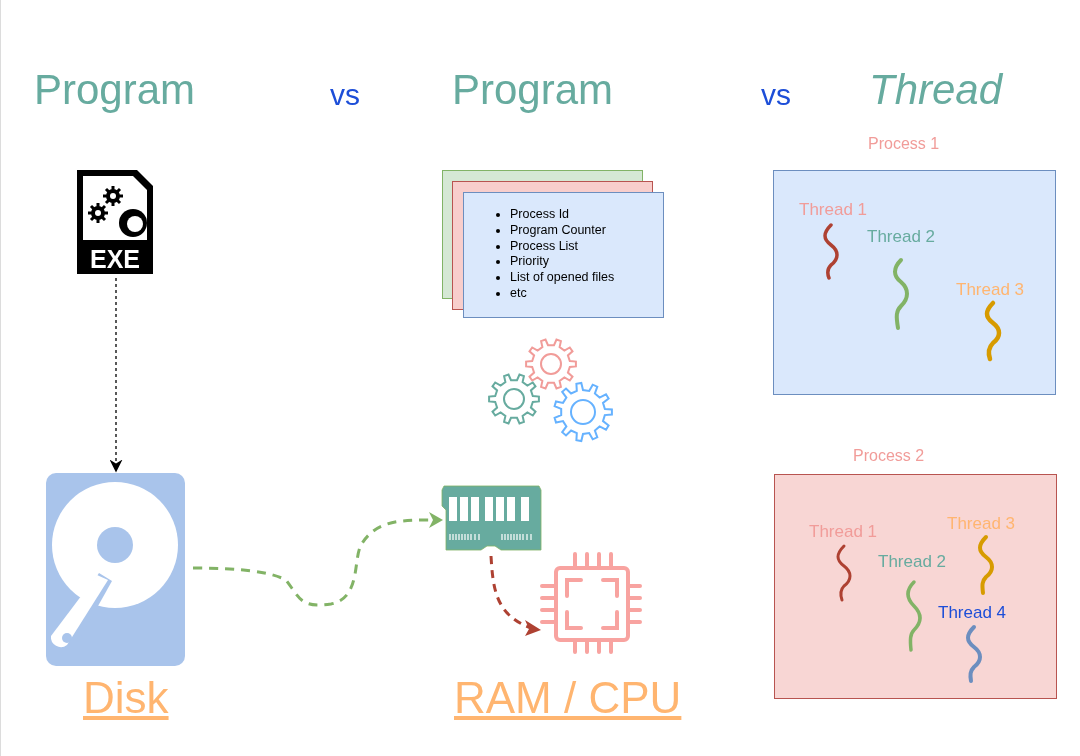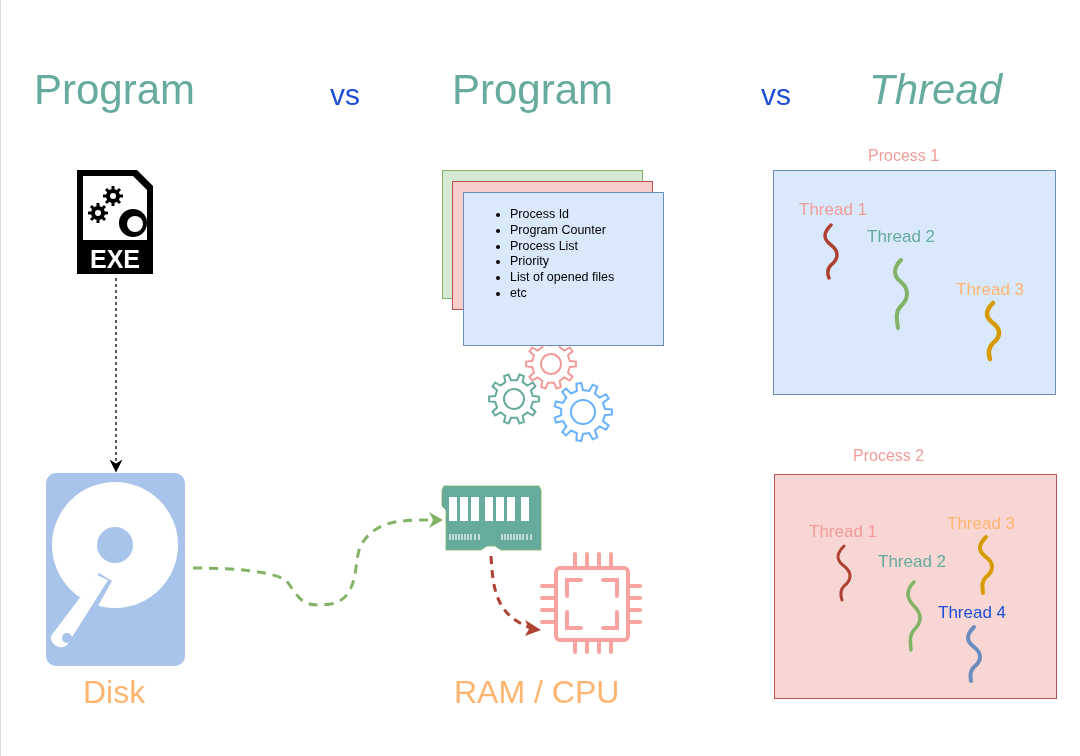--- a/index.html
+++ b/index.html
@@ -139,7 +139,7 @@
 <div class="abs caption" style="left:82px; top:676px;">Disk</div>
 <div class="abs caption" style="left:453px; top:676px;">RAM / CPU</div>
 
-<div class="abs proc-label" style="left:867px; top:148px;">Process 1</div>
+<div class="abs proc-label" style="left:867px; top:136px;">Process 1</div>
 <div class="pbox pbox-1" style="left:772px; top:170px; width:283px; height:225px;"></div>
 <div class="tlabel" style="left:798px; top:201px; color:#F19C99;">Thread 1</div>
 <div class="tlabel" style="left:866px; top:228px; color:#67AB9F;">Thread 2</div>

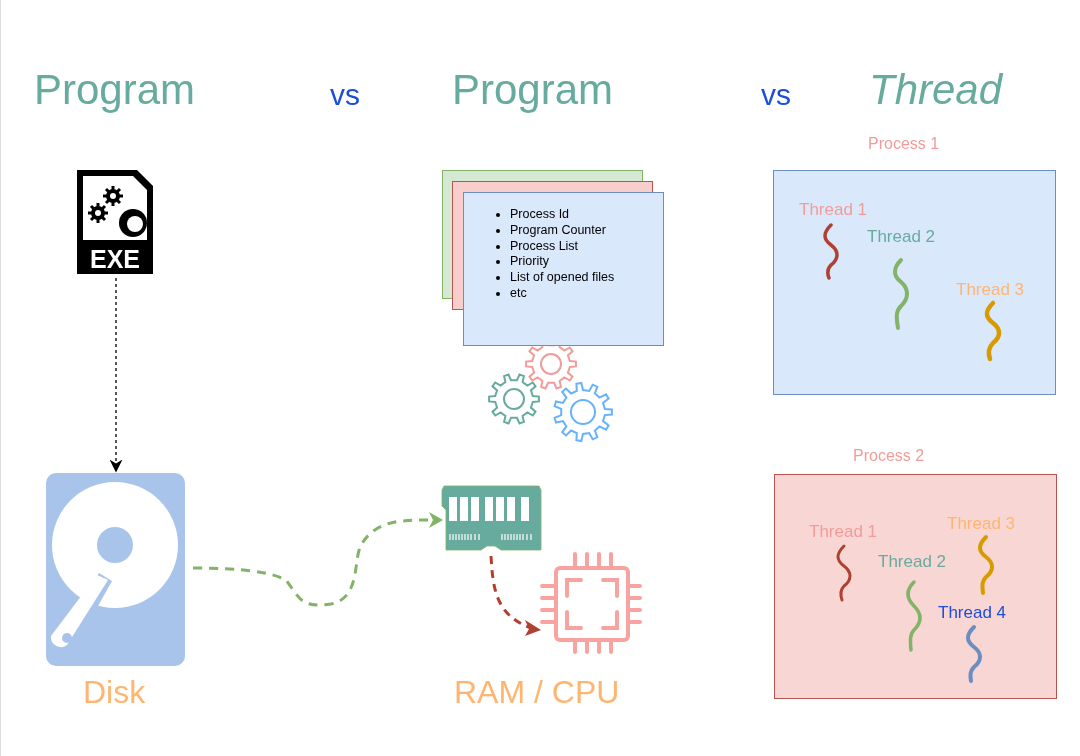--- a/index.html
+++ b/index.html
@@ -125,7 +125,7 @@
 
 <div class="card card-green" style="left:441px; top:170px; width:201px; height:129px;"></div>
 <div class="card card-red" style="left:451px; top:181px; width:201px; height:129px;"></div>
-<div class="card card-blue" style="left:462px; top:192px; width:201px; height:154px;">
+<div class="card card-blue" style="left:462px; top:192px; width:201px; height:126px;">
   <ul>
     <li>Process Id</li>
     <li>Program Counter</li>

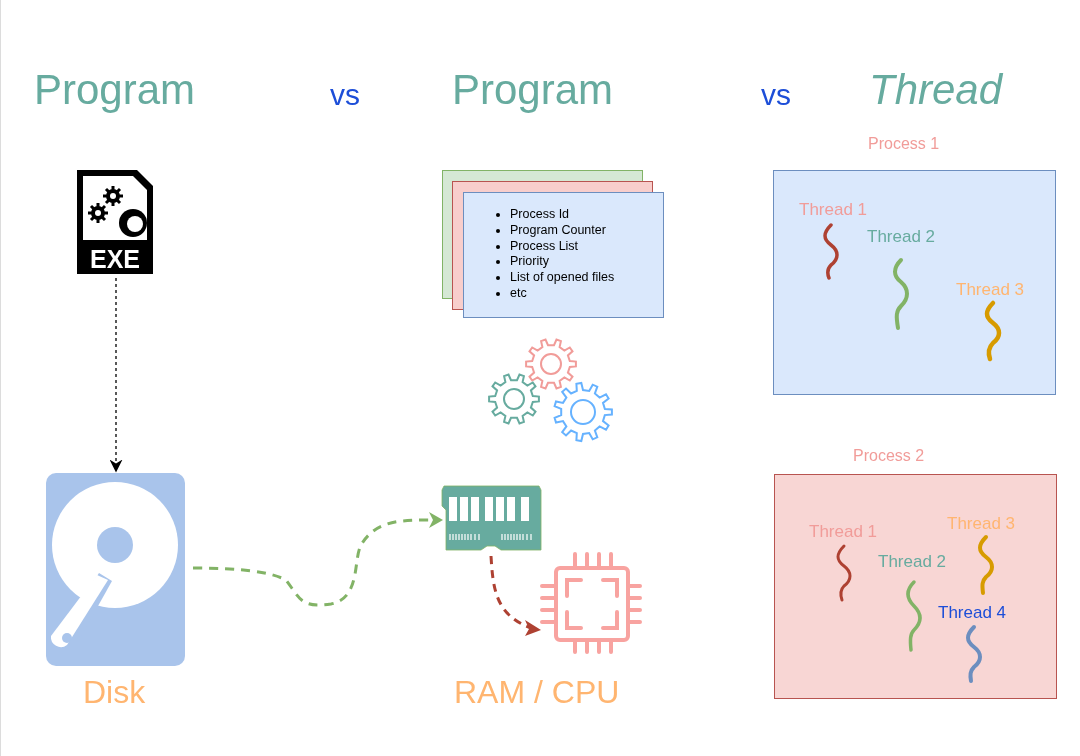--- a/index.html
+++ b/index.html
@@ -11,7 +11,7 @@
   .abs { position: absolute; }
   .title { color: #67AB9F; font-size: 42px; line-height: 1; white-space: nowrap; }
   .vs { color: #1d4ed8; font-size: 30px; line-height: 1; }
-  .caption { color: #FFB570; font-size: 32px; line-height: 1; white-space: nowrap; }
+  .caption { color: #FFB570; font-size: 44px; line-height: 1; white-space: nowrap; text-decoration: underline; }
   .proc-label { color: #F19C99; font-size: 16px; line-height: 1; white-space: nowrap; }
   .card { position: absolute; box-sizing: border-box; }
   .card-green { background: #D5E8D4; border: 1px solid #82B366; }

